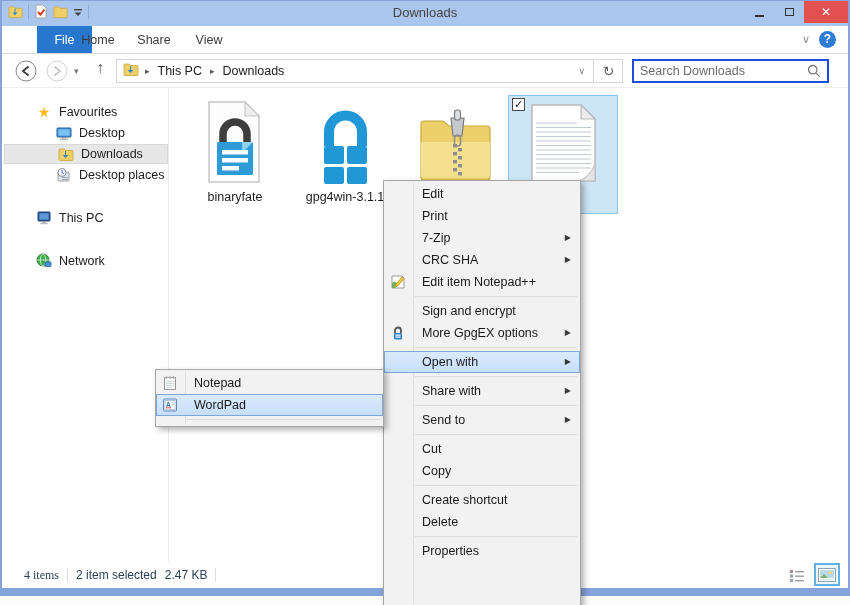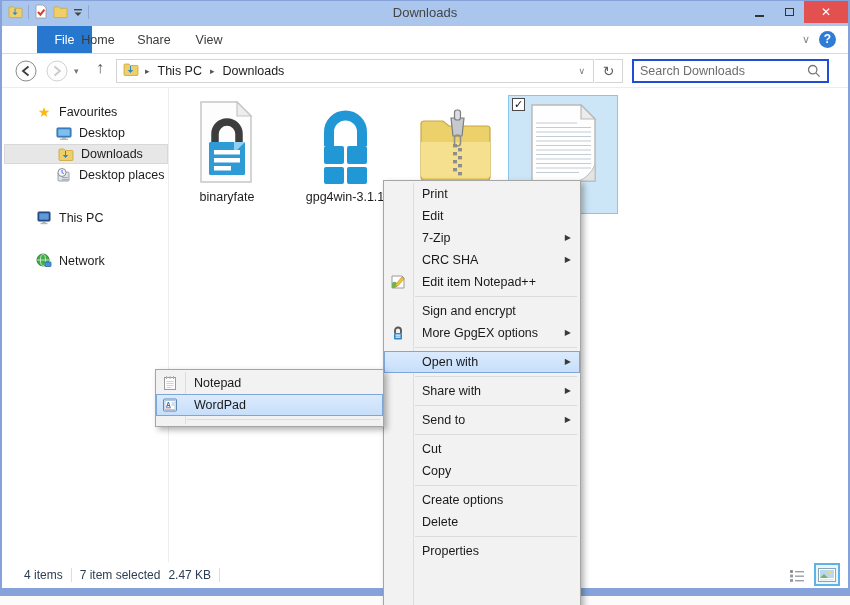--- a/index.html
+++ b/index.html
@@ -265,7 +265,7 @@
 
       <div class="main">
 
-        <div class="tile" style="left:6px; top:6px;">
+        <div class="tile" style="left:14px; top:6px;">
           <div class="ticon">
             <svg width="85" height="88" viewBox="0 0 85 88">
               <path d="M16,4 h36 l14,14 v66 h-50 z" fill="#fdfdfd" stroke="#c6c6c6" stroke-width="1.5"></path>

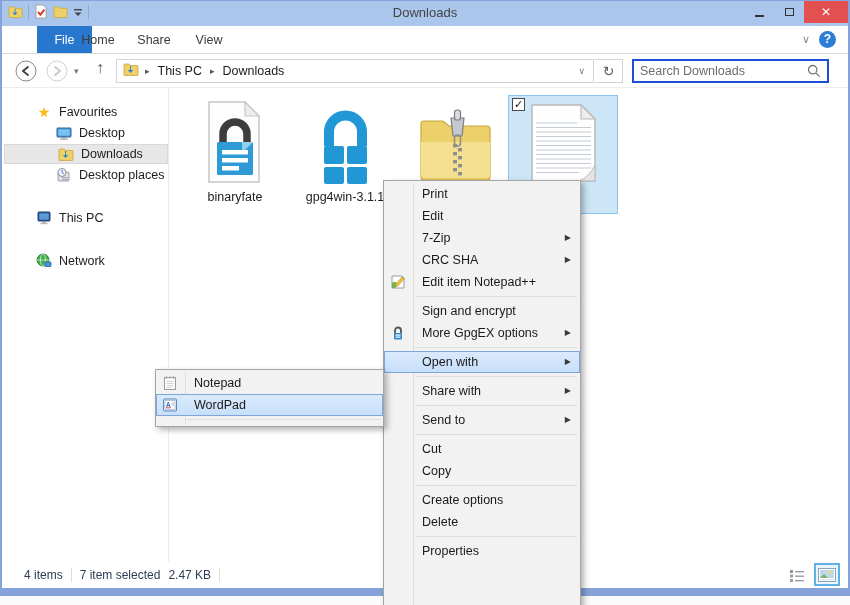--- a/index.html
+++ b/index.html
@@ -383,8 +383,8 @@
   <div class="ctx-menu">
     <div class="gutter-line"></div>
 
+    <div class="mi"><span class="mi-label">Edit</span></div>
     <div class="mi"><span class="mi-label">Print</span></div>
-    <div class="mi"><span class="mi-label">Edit</span></div>
     <div class="mi"><span class="mi-label">7-Zip</span><span class="mi-arrow">▶</span></div>
     <div class="mi"><span class="mi-label">CRC SHA</span><span class="mi-arrow">▶</span></div>
     <div class="mi">

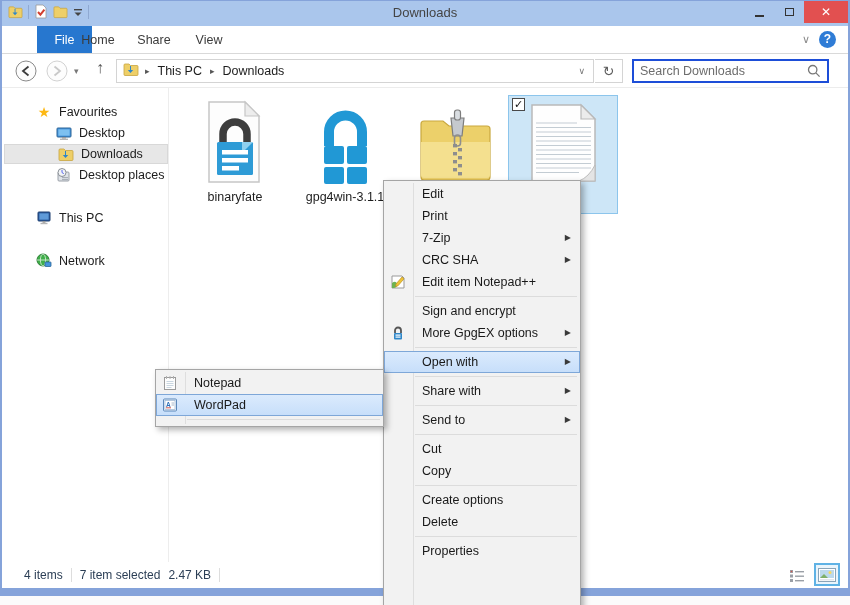--- a/index.html
+++ b/index.html
@@ -429,7 +429,7 @@
 
     <div class="menu-sep"></div>
 
-    <div class="mi"><span class="mi-label">Create options</span></div>
+    <div class="mi"><span class="mi-label">Create shortcut</span></div>
     <div class="mi"><span class="mi-label">Delete</span></div>
 
     <div class="menu-sep"></div>

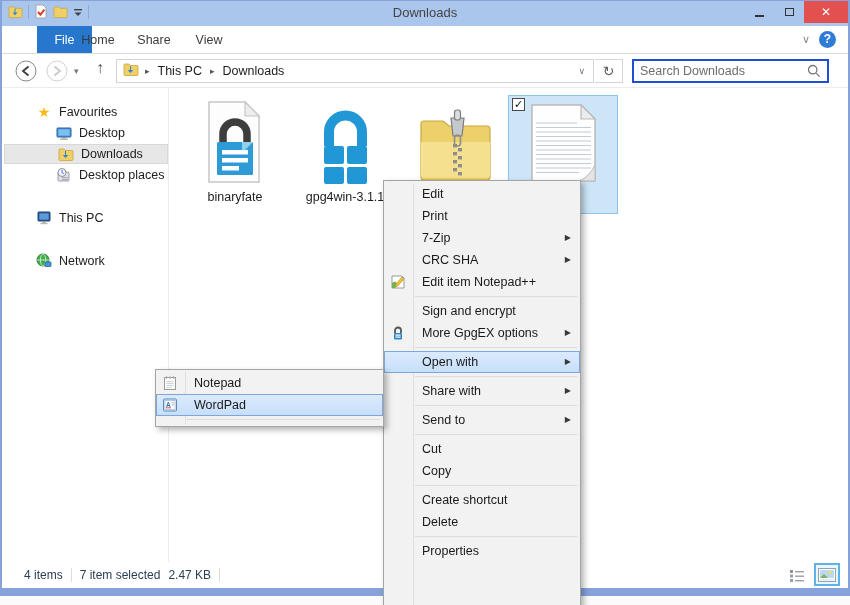--- a/index.html
+++ b/index.html
@@ -83,7 +83,7 @@
   .statusbar { position:relative; height:26px; background:#fff; font-size:12px; color:#2b3e55;
     display:flex; align-items:center; }
   .statusbar .st { padding:0 8px; }
-  .statusbar .st:first-child { padding-left:22px; }
+  .statusbar .st:first-child { padding-left:22px;font-family:Liberation Serif, serif; }
   .st-sep { width:1px; height:14px; background:#ddd; }
   .view-toggles { position:absolute; right:10px; top:3px; display:flex; gap:8px; align-items:center; }
   .vt { width:22px; height:19px; display:flex; align-items:center; justify-content:center; }

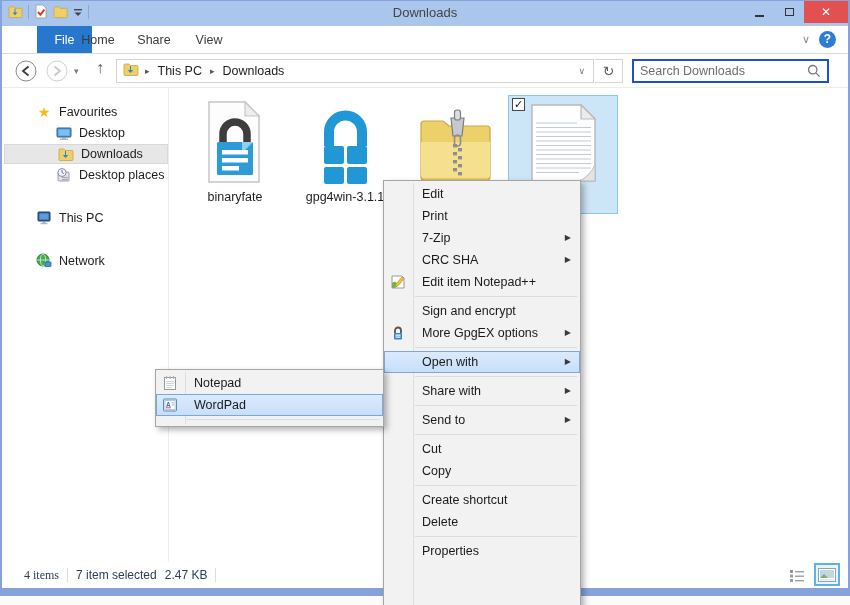--- a/index.html
+++ b/index.html
@@ -349,7 +349,7 @@
     <div class="statusbar">
       <span class="st">4 items</span>
       <span class="st-sep"></span>
-      <span class="st">7 item selected</span>
+      <span class="st">2 item selected</span>
       <span class="st" style="padding-left:0;">2.47 KB</span>
       <span class="st-sep"></span>
       <div class="view-toggles">

